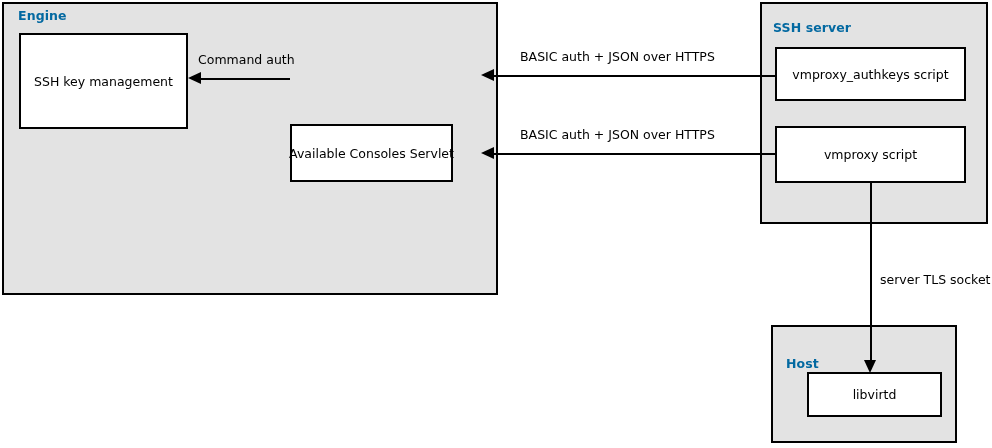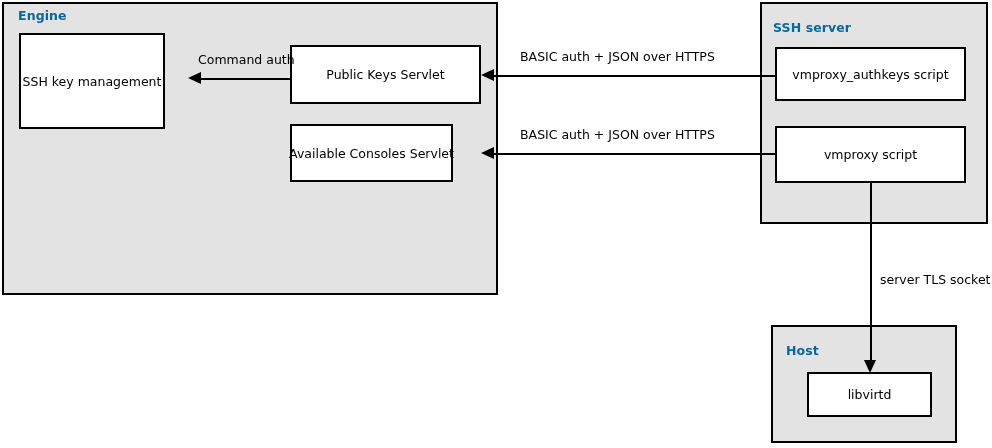--- a/index.html
+++ b/index.html
@@ -96,7 +96,7 @@
   <div class="group" style="left:2px; top:2px; width:496px; height:293px;"></div>
   <div class="group-label" style="left:18px; top:8px;">Engine</div>
 
-  <div class="node" style="left:19px; top:33px; width:146px; height:96px;">
+  <div class="node" style="left:19px; top:33px; width:169px; height:96px;">
     <span class="node-label">SSH key management</span>
   </div>
 

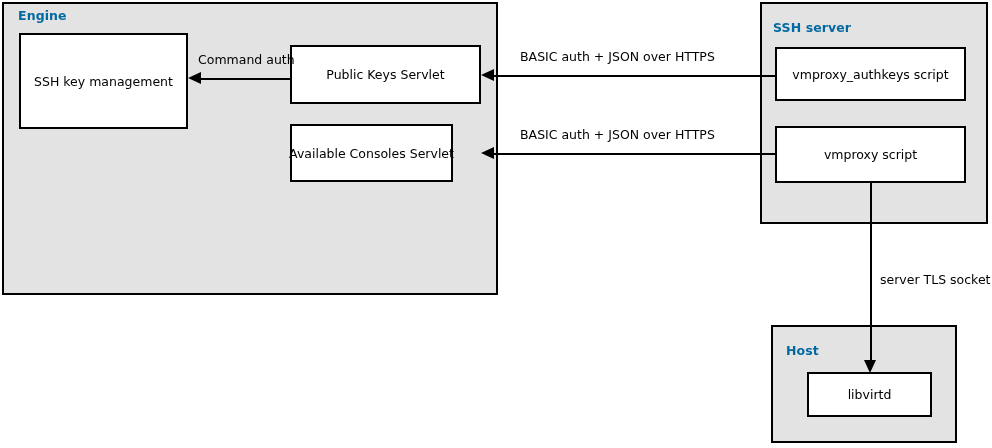--- a/index.html
+++ b/index.html
@@ -100,9 +100,6 @@
     <span class="node-label">SSH key management</span>
   </div>
 
-  <div class="node" style="left:290px; top:45px; width:191px; height:59px;">
-    <span class="node-label">Public Keys Servlet</span>
-  </div>
 
   <div class="node" style="left:290px; top:124px; width:163px; height:58px;">
     <span class="node-label">Available Consoles Servlet</span>

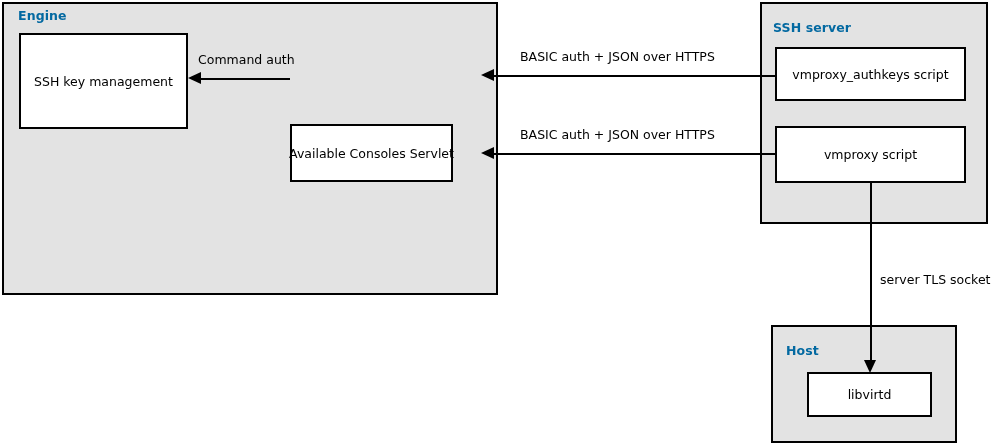--- a/index.html
+++ b/index.html
@@ -117,7 +117,7 @@
   </div>
 
   <div class="group" style="left:771px; top:325px; width:186px; height:118px;"></div>
-  <div class="group-label" style="left:786px; top:343px;">Host</div>
+  <div class="group-label" style="left:786px; top:356px;">Host</div>
 
   <div class="node" style="left:807px; top:372px; width:125px; height:45px;">
     <span class="node-label">libvirtd</span>

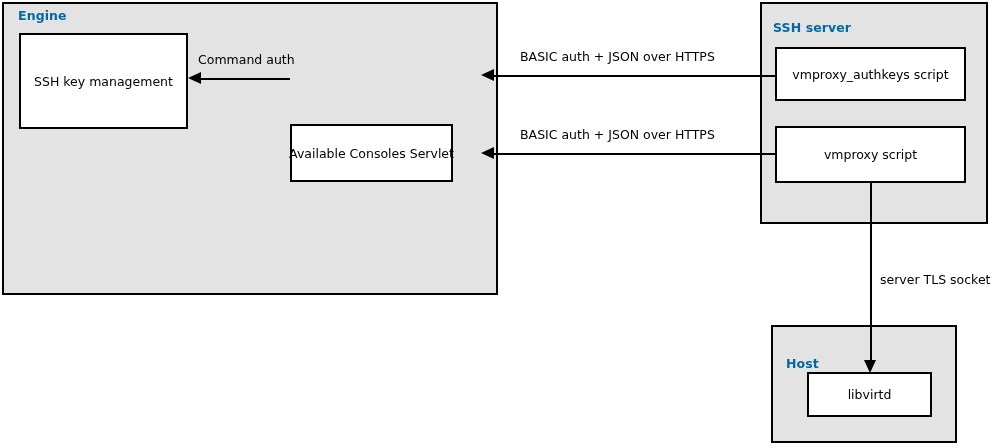--- a/index.html
+++ b/index.html
@@ -119,7 +119,7 @@
   <div class="group" style="left:771px; top:325px; width:186px; height:118px;"></div>
   <div class="group-label" style="left:786px; top:356px;">Host</div>
 
-  <div class="node" style="left:807px; top:372px; width:125px; height:45px;">
+  <div class="node" style="left:807px; top:372px; width:135px; height:45px;">
     <span class="node-label">libvirtd</span>
   </div>
 

